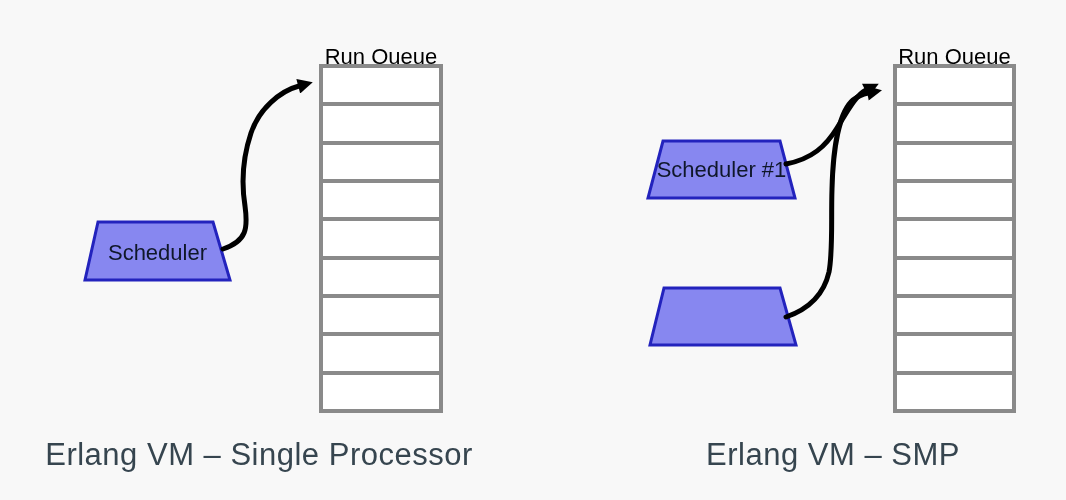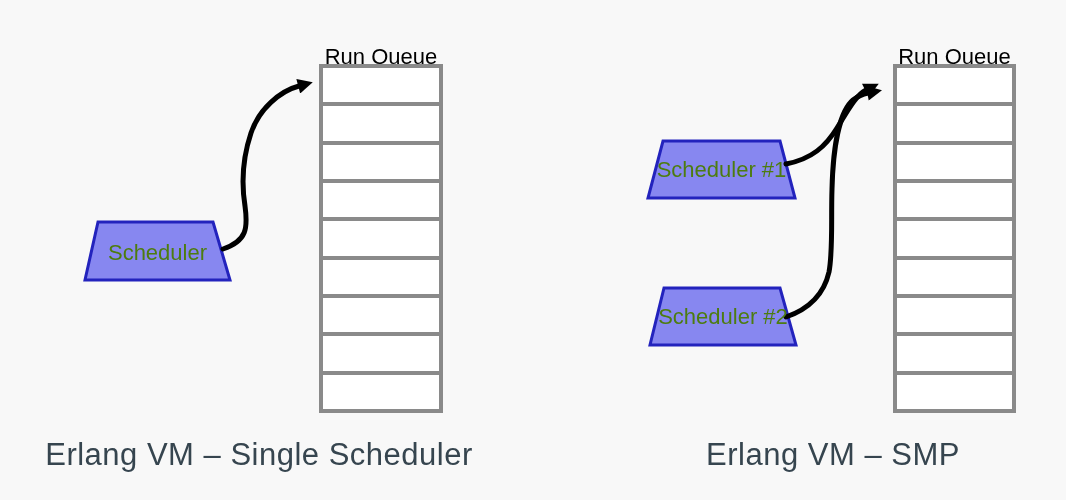--- a/index.html
+++ b/index.html
@@ -40,7 +40,7 @@
   .sched-label {
     position: absolute;
     font-size: 22px;
-    color: #4d7c0f;
+    color: #0f172a;
     text-align: center;
     white-space: nowrap;
   }

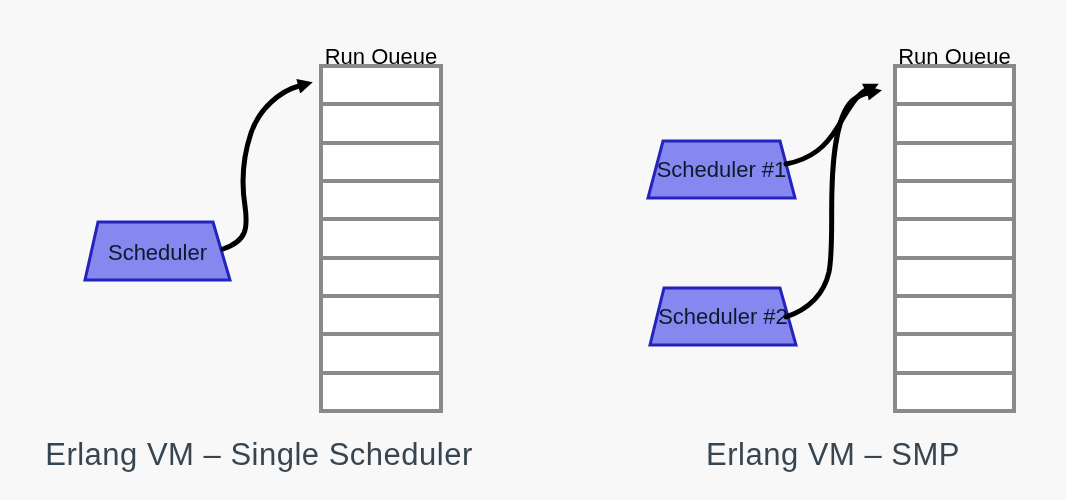--- a/index.html
+++ b/index.html
@@ -118,7 +118,6 @@
 
   <div class="sched-label" style="left:648px; top:157px; width:147px;">Scheduler #1</div>
 
-  <div class="sched-label" style="left:650px; top:304px; width:146px;">Scheduler #2</div>
 
   <div class="caption" style="left:593px; top:437px; width:480px;">Erlang VM – SMP</div>
 

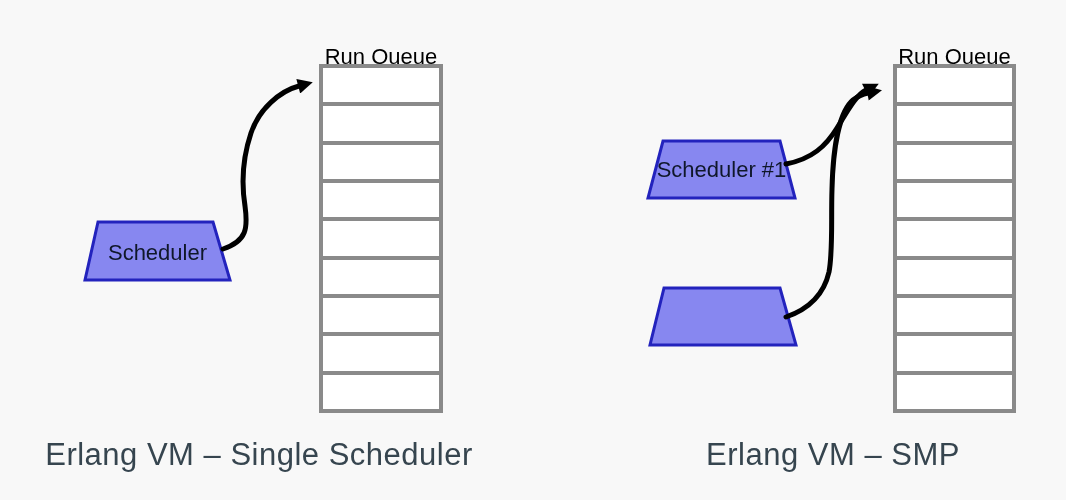--- a/index.html
+++ b/index.html
@@ -100,7 +100,7 @@
 
   <div class="sched-label" style="left:85px; top:240px; width:145px;">Scheduler</div>
 
-  <div class="caption" style="left:0px; top:437px; width:518px;">Erlang VM – Single Scheduler</div>
+  <div class="caption" style="left:0px; top:437px; width:518px;">Erlang VM – Single Processor</div>
 
   <div class="queue-label" style="left:893px; top:36px; width:123px;">Run Queue</div>
 

